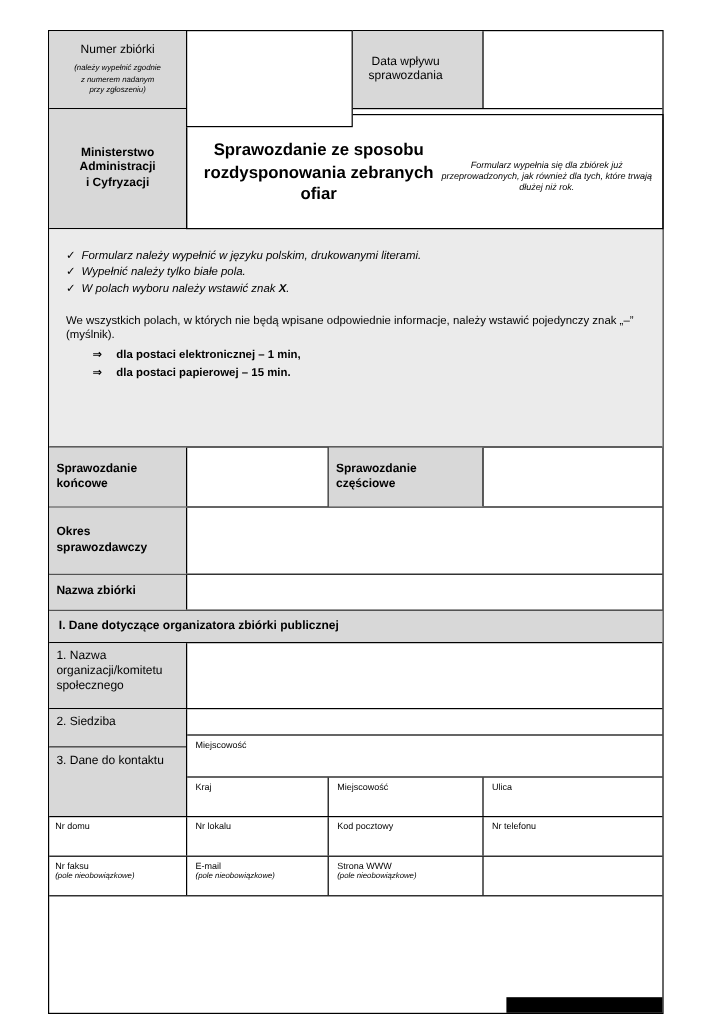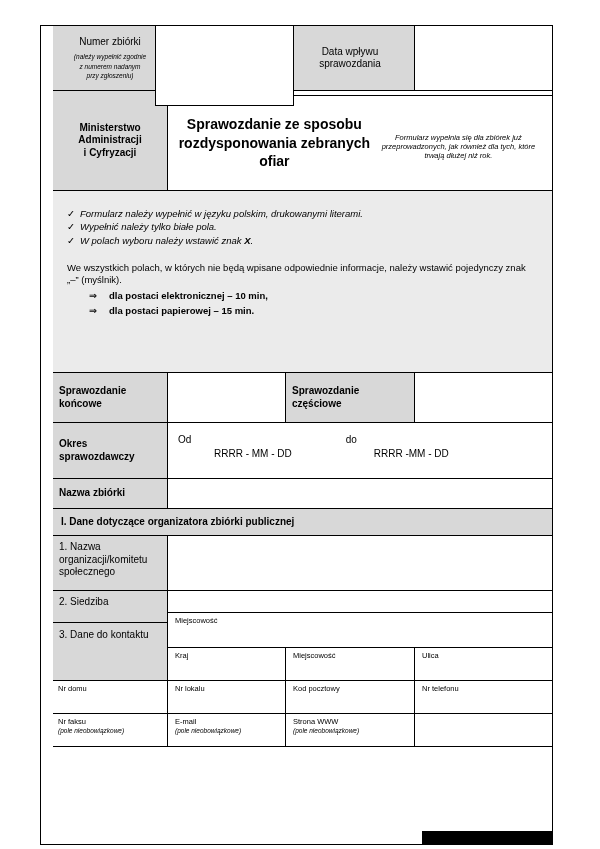--- a/index.html
+++ b/index.html
@@ -10,7 +10,7 @@
   .form { position:absolute; left:40px; top:25px; width:513px; height:820px;
           border:1px solid #000; background:#fff; display:flex; flex-direction:column; }
 
-  .row  { display:flex; border-bottom:1px solid #000; flex-shrink:0;margin-left:12px; }
+  .row  { display:flex; border-bottom:1px solid #000; flex-shrink:0; }
   .gray { background:#d8d8d8; }
   .c    { border-right:1px solid #000; }
   .last { flex:1; }

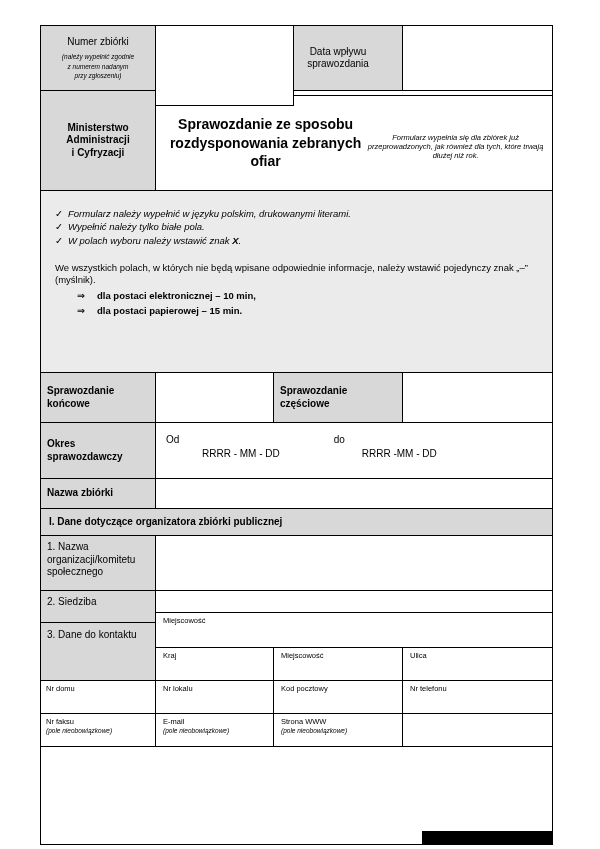--- a/index.html
+++ b/index.html
@@ -120,7 +120,7 @@
       <div class="il"><span class="chk">✓</span><span>Wypełnić należy tylko białe pola.</span></div>
       <div class="il"><span class="chk">✓</span><span>W polach wyboru należy wstawić znak </span><span class="b">X</span><span>.</span></div>
       <div class="dash">We wszystkich polach, w których nie będą wpisane odpowiednie informacje, należy wstawić pojedynczy znak „–” (myślnik).</div>
-      <div class="ti b"><span class="arr">⇒</span><span>dla postaci elektronicznej – 10 min,</span></div>
+      <div class="ti b"><span class="arr">⇒</span><span>dla postaci elektronicznej – 1 min,</span></div>
       <div class="ti b"><span class="arr">⇒</span><span>dla postaci papierowej – 15 min.</span></div>
     </div>
 

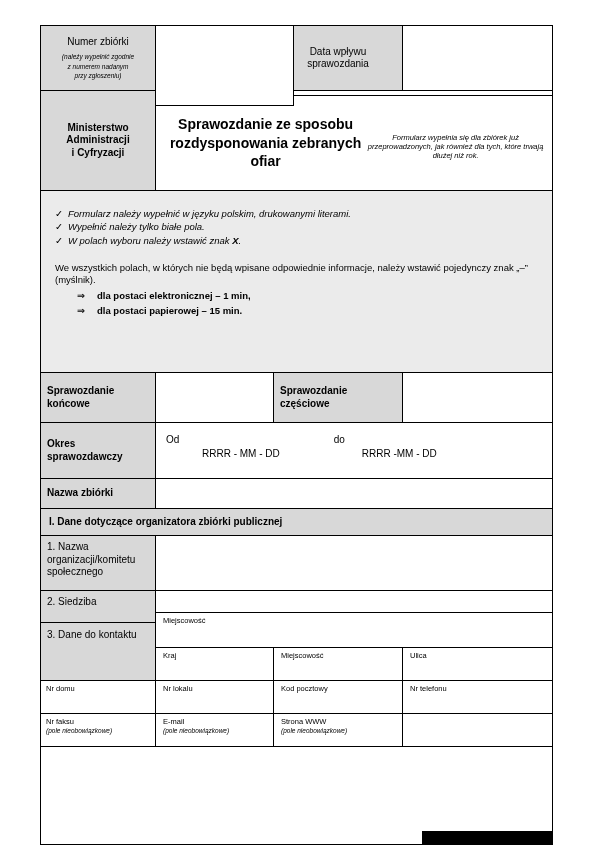--- a/index.html
+++ b/index.html
@@ -138,16 +138,6 @@
     <div class="row r5">
       <div class="c w1 gray vcenter pad-l">
         <div class="lbl b">Okres sprawozdawczy</div>
-      </div>
-      <div class="last period">
-        <div class="pg g1">
-          <div>Od</div>
-          <div class="fmt1">RRRR - MM - DD</div>
-        </div>
-        <div class="pg">
-          <div>do</div>
-          <div class="fmt2">RRRR -MM - DD</div>
-        </div>
       </div>
     </div>
 

